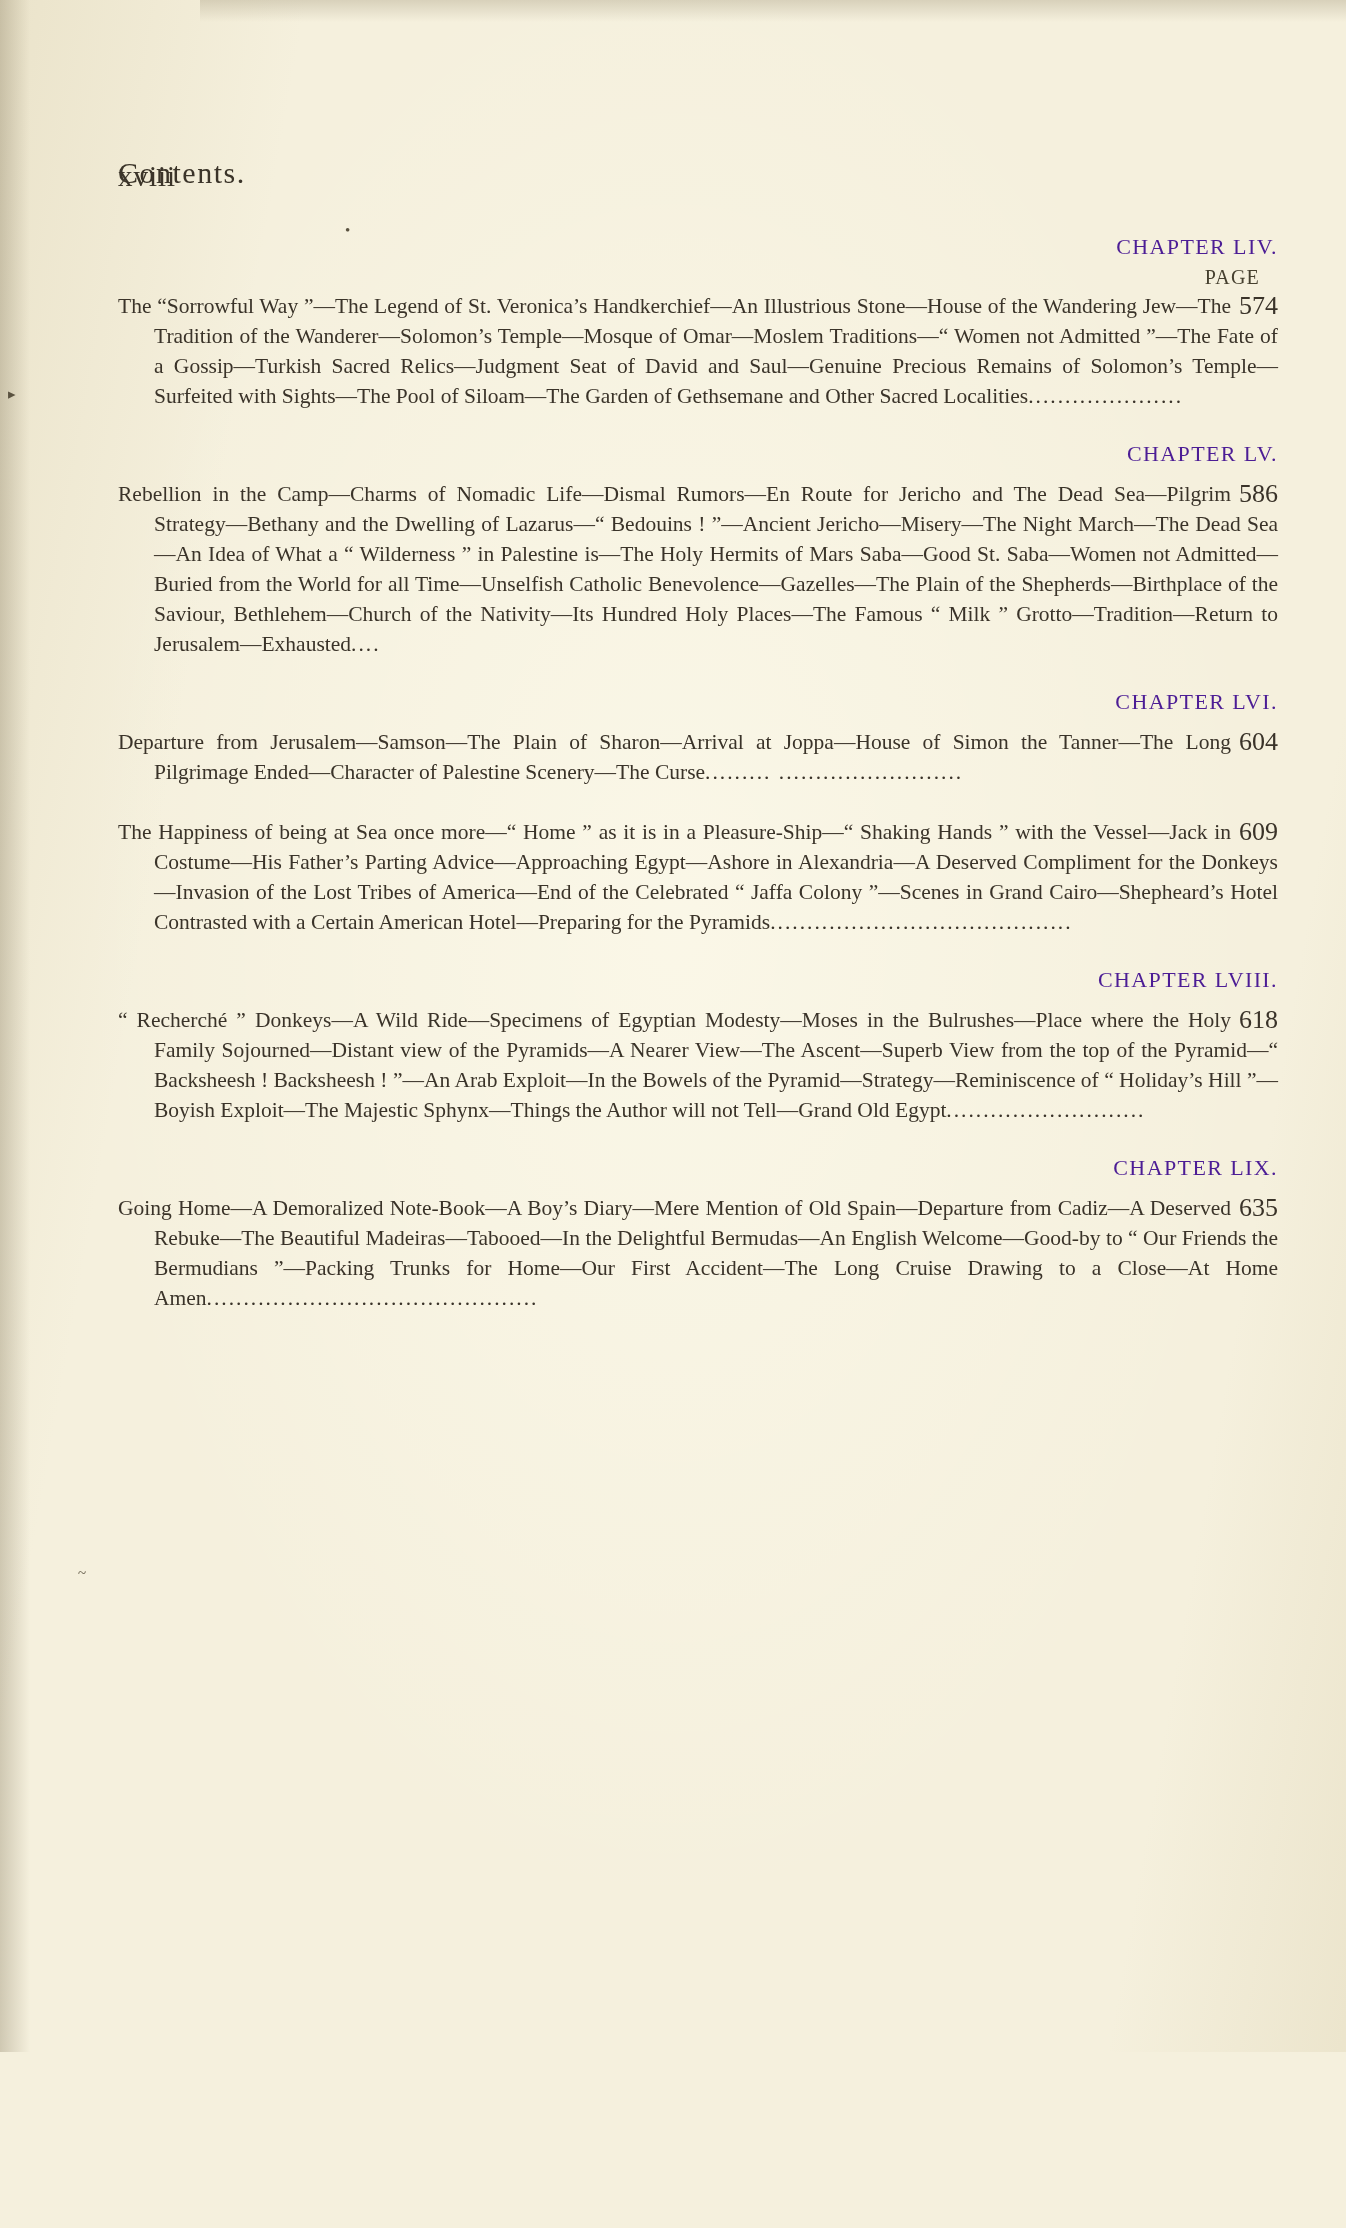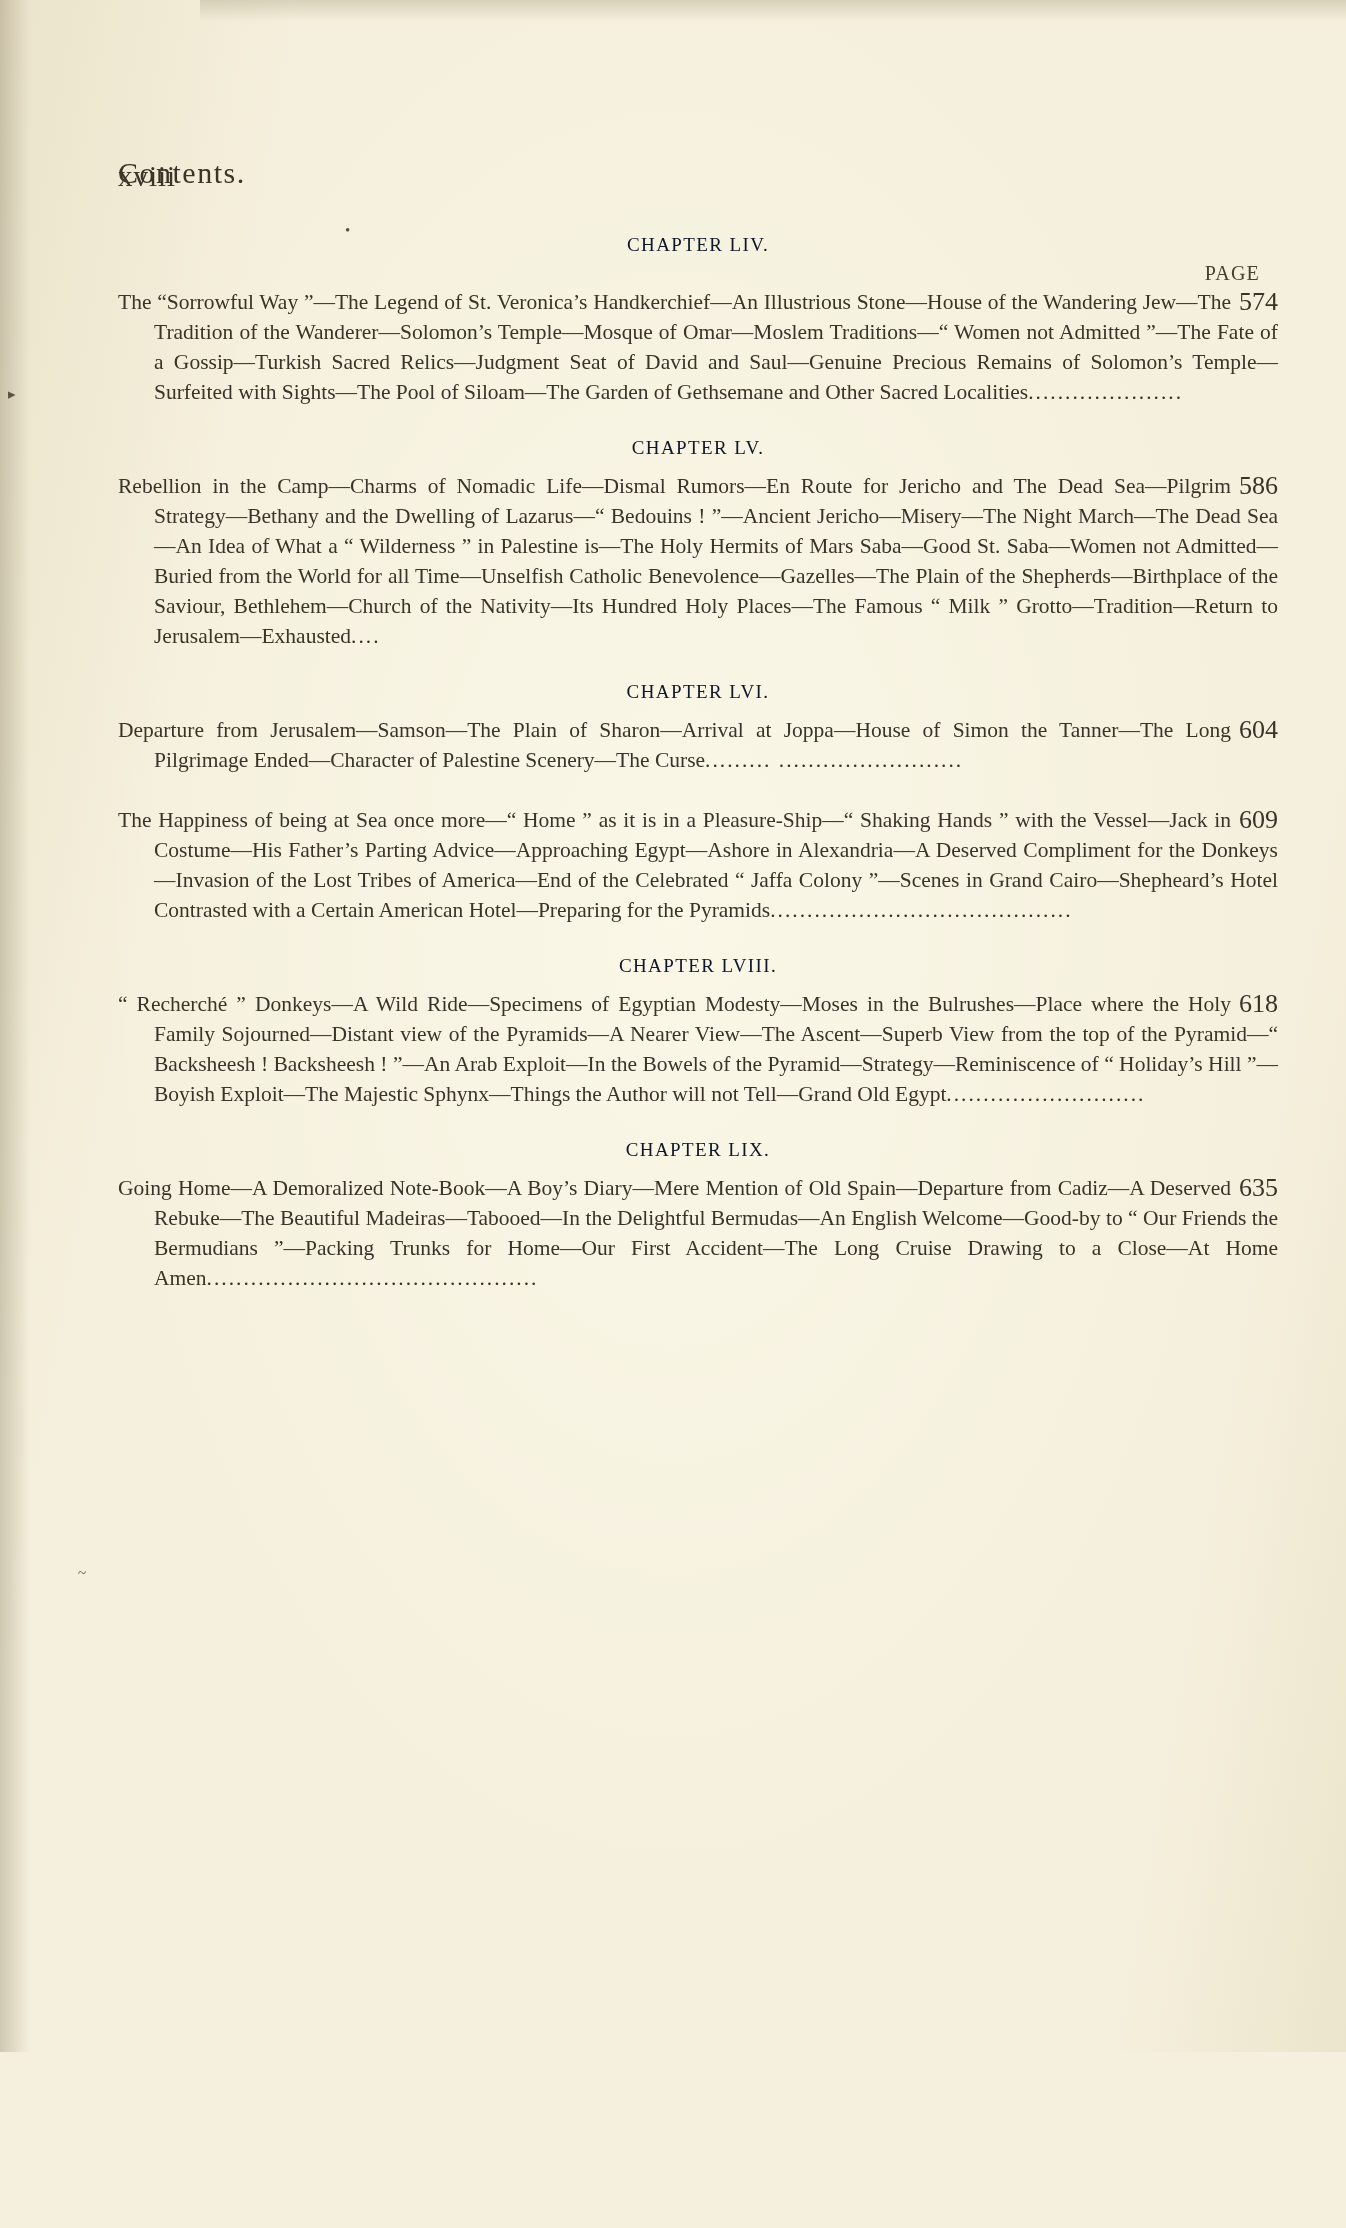--- a/index.html
+++ b/index.html
@@ -83,10 +83,10 @@
     margin-top: 30px;
   }
   .chapter-title {
-    text-align: center;
-    font-size: 19px;
+    text-align: right;
+    font-size: 22px;
     letter-spacing: 1.4px;
-    color: #0f172a;
+    color: #4c1d95;
     margin-bottom: 12px;
   }
   .page-label {

